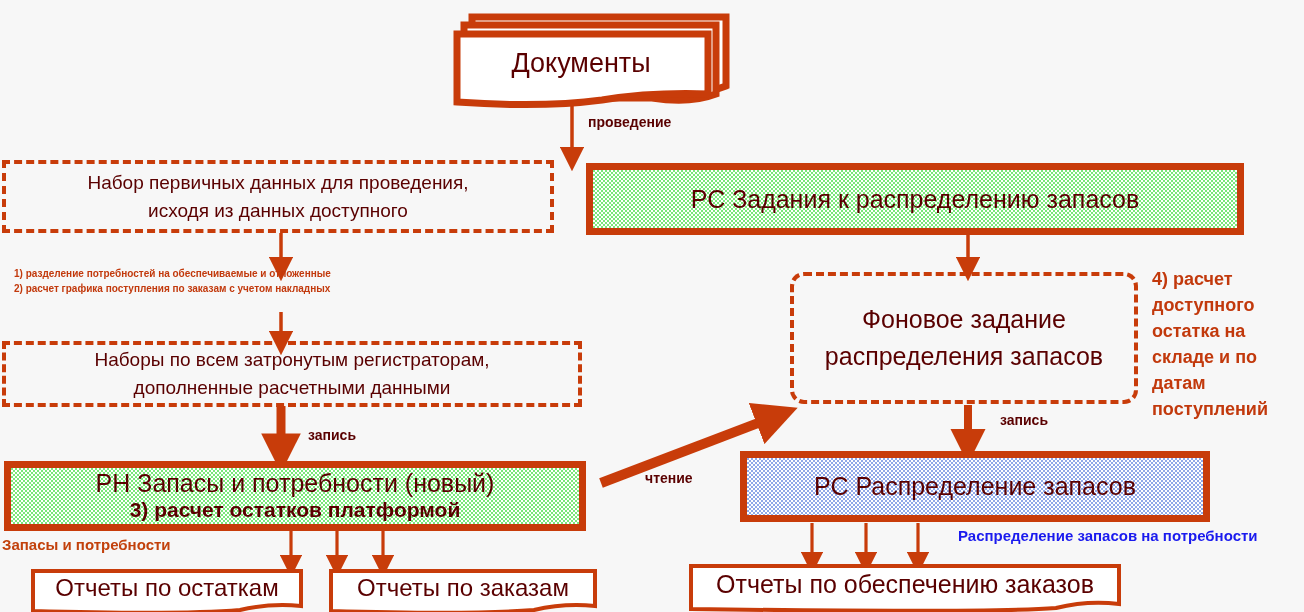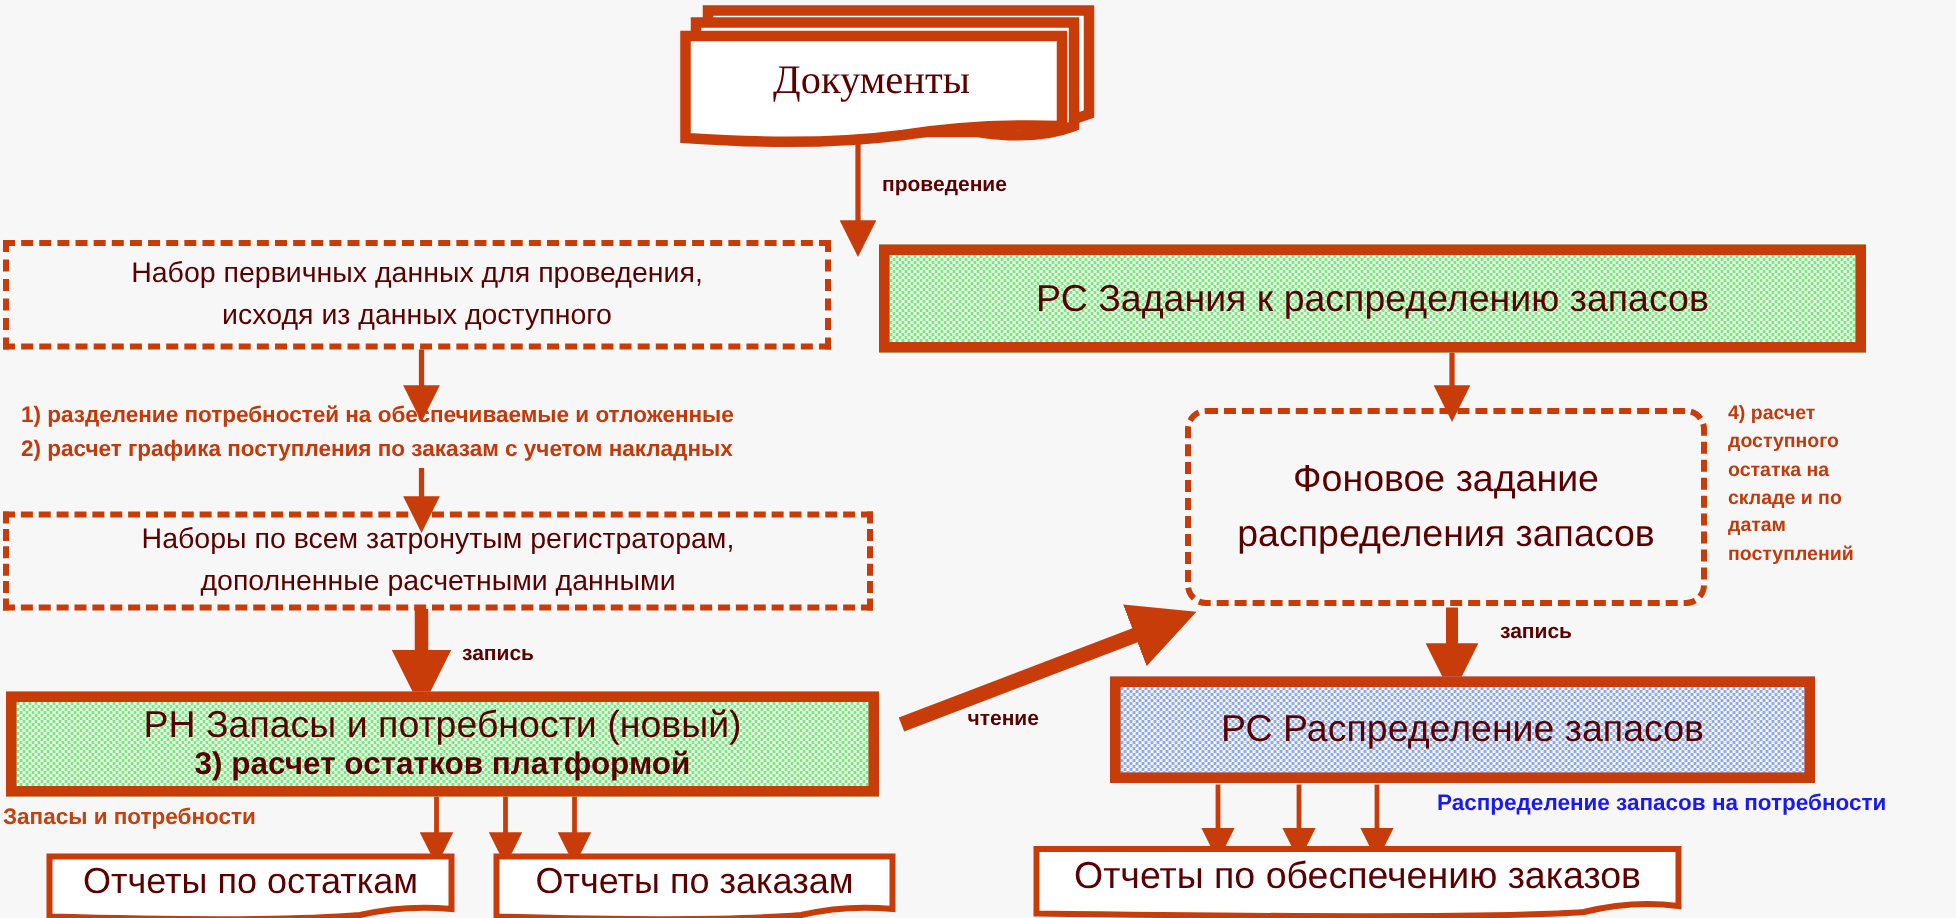--- a/index.html
+++ b/index.html
@@ -144,7 +144,7 @@
     </g>
   </svg>
 
-  <div class="docshape" style="left:452px;top:2px;width:280px;height:100px;font-family:Liberation Serif, serif;">
+  <div class="docshape" style="left:452px;top:12px;width:280px;height:100px;">
     <svg width="280" height="100" viewBox="0 0 280 100" xmlns="http://www.w3.org/2000/svg">
       <g fill="#ffffff" stroke="#c83c0a" stroke-width="7">
         <path d="M20,5 L274,5 L274,74 Q250,84 212,78 L20,78 Z"></path>

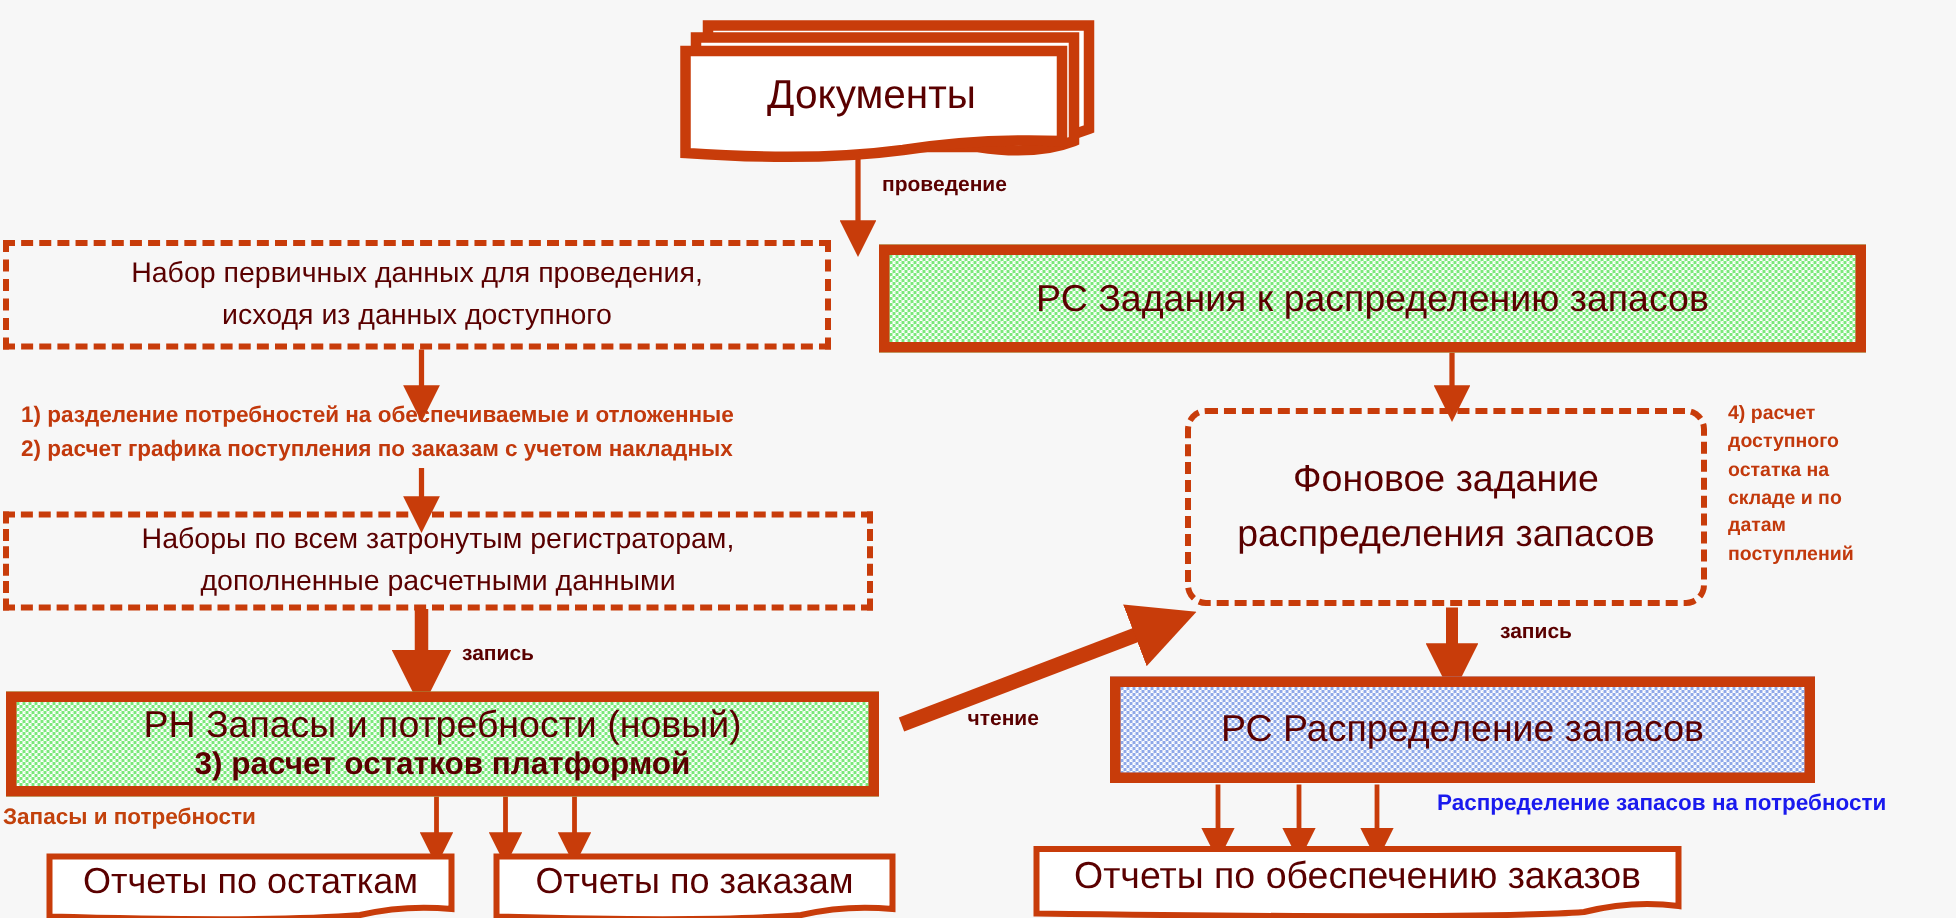--- a/index.html
+++ b/index.html
@@ -62,7 +62,7 @@
     white-space:pre-line;
   }
   .note-v{
-    color:#c2390c;font-size:15px;font-weight:bold;line-height:1.52;
+    color:#c2390c;font-size:10px;font-weight:bold;line-height:1.52;
   }
   .edge-label{
     color:#5a0000;font-size:14px;font-weight:bold;

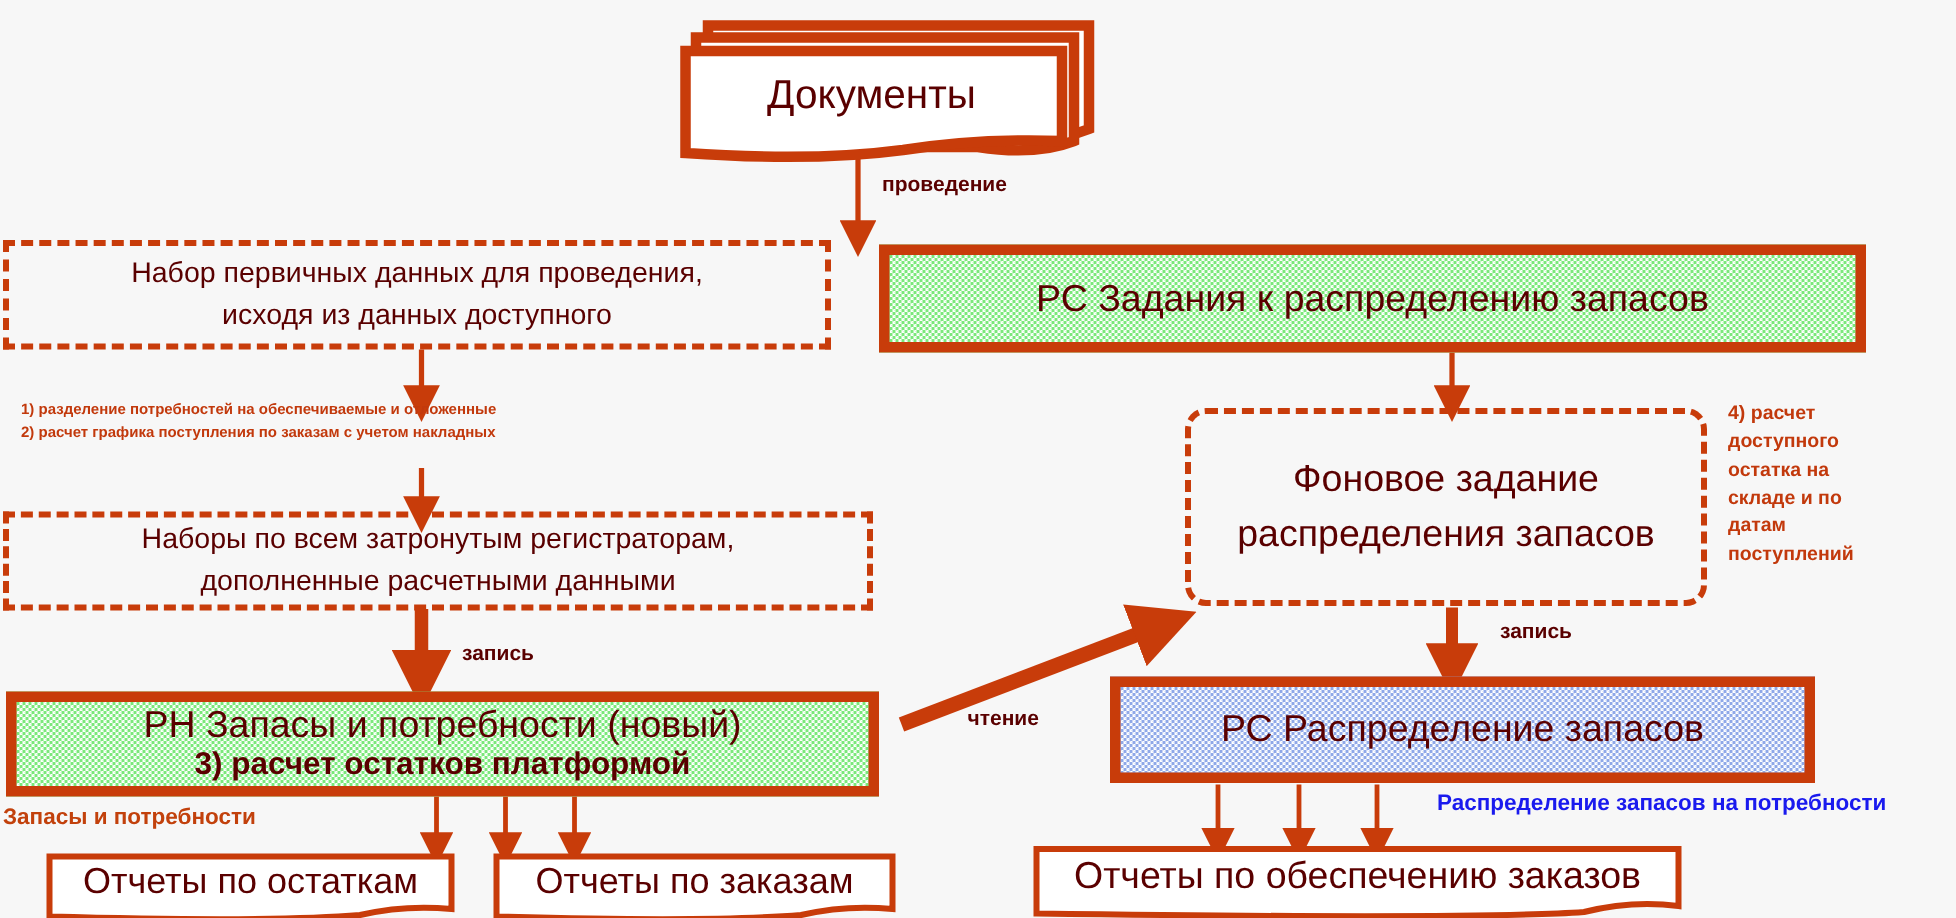--- a/index.html
+++ b/index.html
@@ -58,7 +58,7 @@
 
   
   .note{
-    color:#c2390c;font-size:13px;font-weight:bold;line-height:1.45;
+    color:#c2390c;font-size:18px;font-weight:bold;line-height:1.45;
     white-space:pre-line;
   }
   .note-v{

